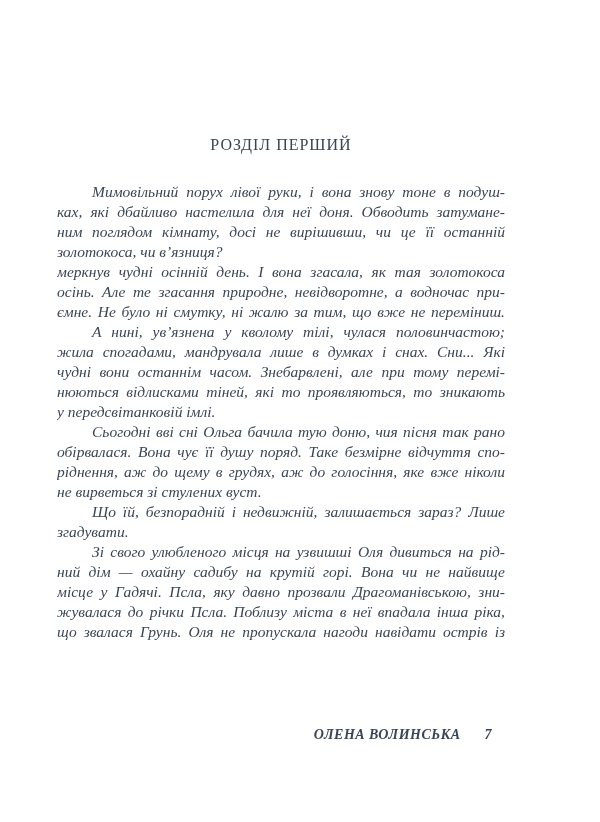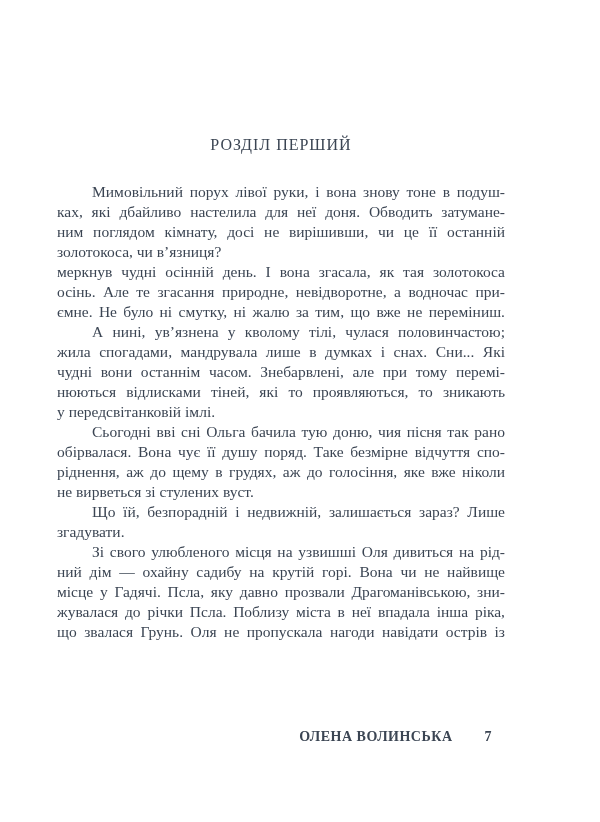--- a/index.html
+++ b/index.html
@@ -44,6 +44,7 @@
     text-align: justify;
     text-align-last: justify;
     white-space: normal;
+    font-style: italic;
   }
   .line.indent {
     text-indent: 35px;

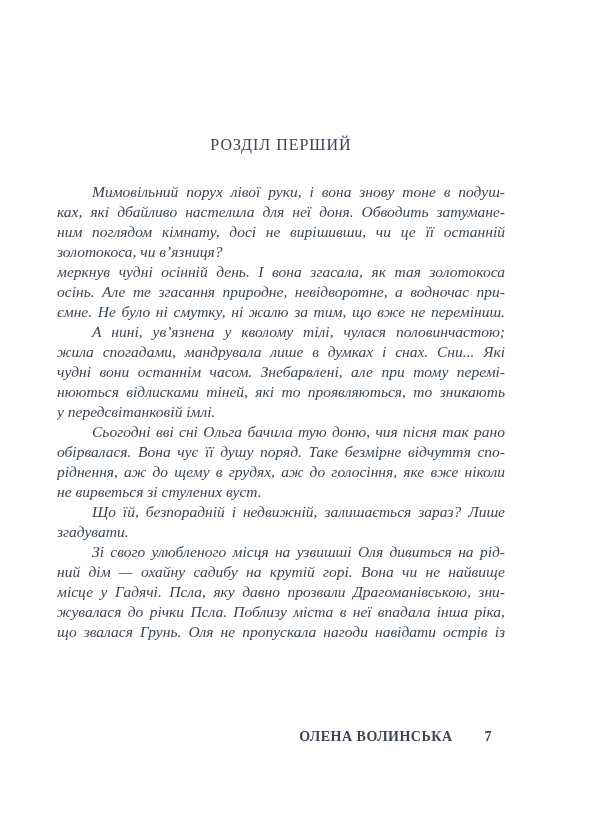--- a/index.html
+++ b/index.html
@@ -60,12 +60,13 @@
     height: 18px;
     display: flex;
     justify-content: flex-end;
-    align-items: flex-end;
-    gap: 32px;
+    align-items: flex-start;
+    gap: 24px;
     font-size: 14px;
     font-weight: bold;
     letter-spacing: 0.5px;
     color: var(--text-color, #3b4553);
+    font-style: italic;
   }
 </style>
 </head>

